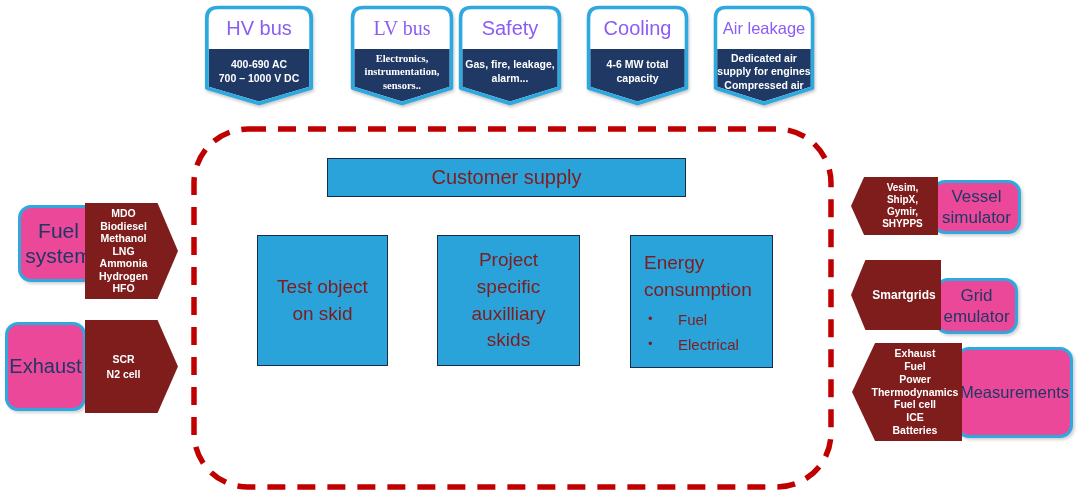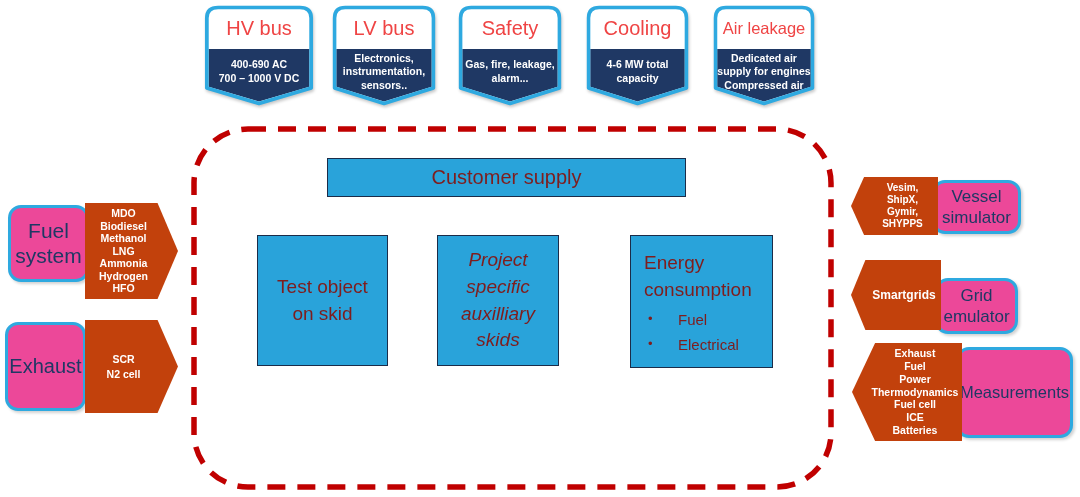--- a/index.html
+++ b/index.html
@@ -13,7 +13,7 @@
     filter:drop-shadow(1.5px 2px 1.5px rgba(0,0,0,.22));}
   .banner-title{position:absolute;top:6px;left:4px;right:4px;height:38px;
     display:flex;align-items:center;justify-content:center;
-    font-size:20px;color:#ef4444;}
+    font-size:20px;color:#8b5cf6;}
   .banner-detail{position:absolute;top:46px;left:4px;right:4px;height:46px;
     display:flex;align-items:center;justify-content:center;text-align:center;
     font-size:10.5px;font-weight:700;color:#ffffff;line-height:1.3;white-space:pre-line;}

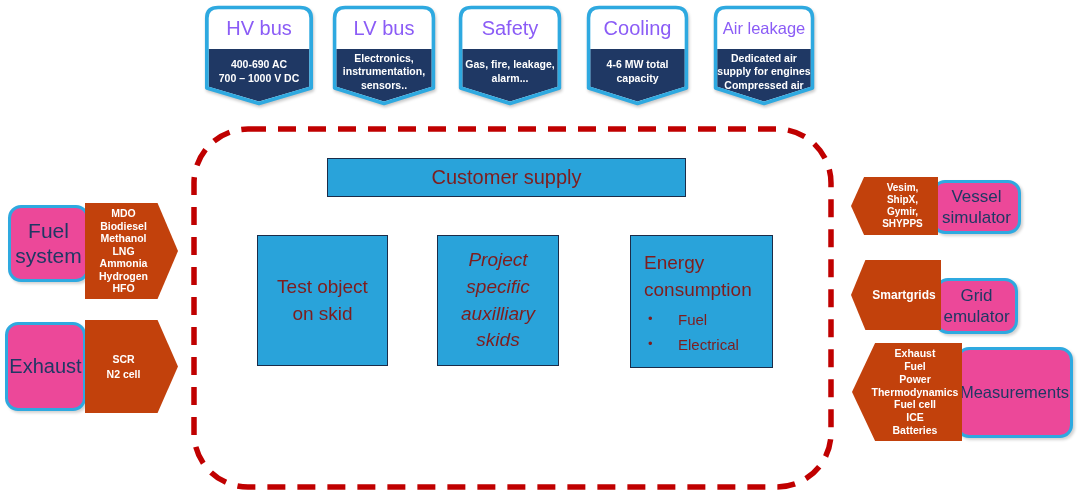--- a/index.html
+++ b/index.html
@@ -17,7 +17,7 @@
   .banner-detail{position:absolute;top:46px;left:4px;right:4px;height:46px;
     display:flex;align-items:center;justify-content:center;text-align:center;
     font-size:10.5px;font-weight:700;color:#ffffff;line-height:1.3;white-space:pre-line;}
-  .b1{left:202px;width:114px;} .b2{left:330px;width:108px;}
+  .b1{left:202px;width:114px;} .b2{left:348px;width:108px;font-family:Liberation Serif, serif;}
   .b3{left:456px;width:108px;} .b4{left:584px;width:107px;}
   .b5{left:711px;width:106px;}
   .b5 .banner-title{font-size:16.5px;}

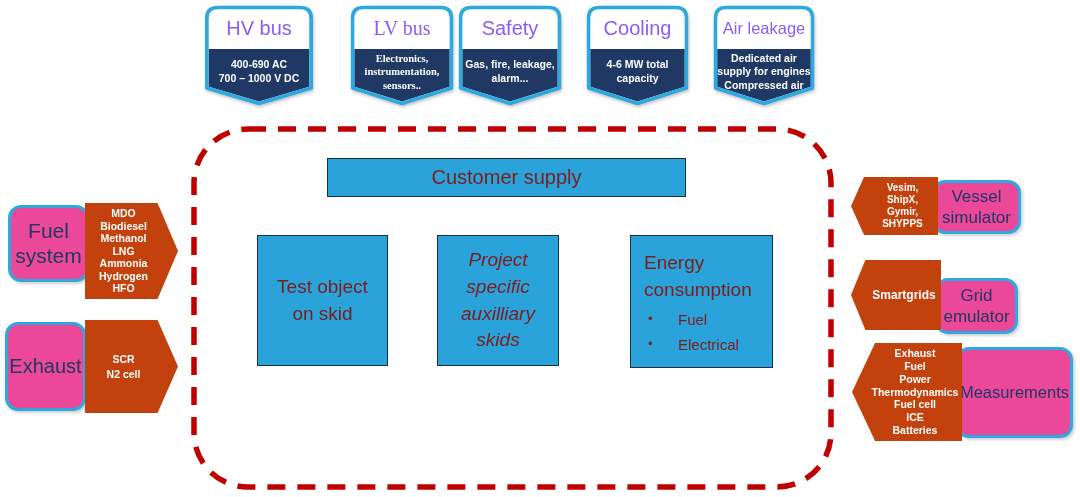--- a/index.html
+++ b/index.html
@@ -42,7 +42,7 @@
     border-radius:13px;box-sizing:border-box;
     display:flex;align-items:center;justify-content:center;text-align:center;
     color:#1f3864;box-shadow:2px 2px 3px rgba(0,0,0,.18);z-index:1;}
-  .arrow{position:absolute;background:#c2410c;color:#ffffff;z-index:2;
+  .arrow{position:absolute;background:#7f1d1d;color:#ffffff;z-index:2;
     display:flex;flex-direction:column;align-items:center;justify-content:center;
     text-align:center;font-weight:700;white-space:pre-line;box-sizing:border-box;}
   .arrow-right{clip-path:polygon(0 0,78% 0,100% 50%,78% 100%,0 100%);padding-right:16px;}

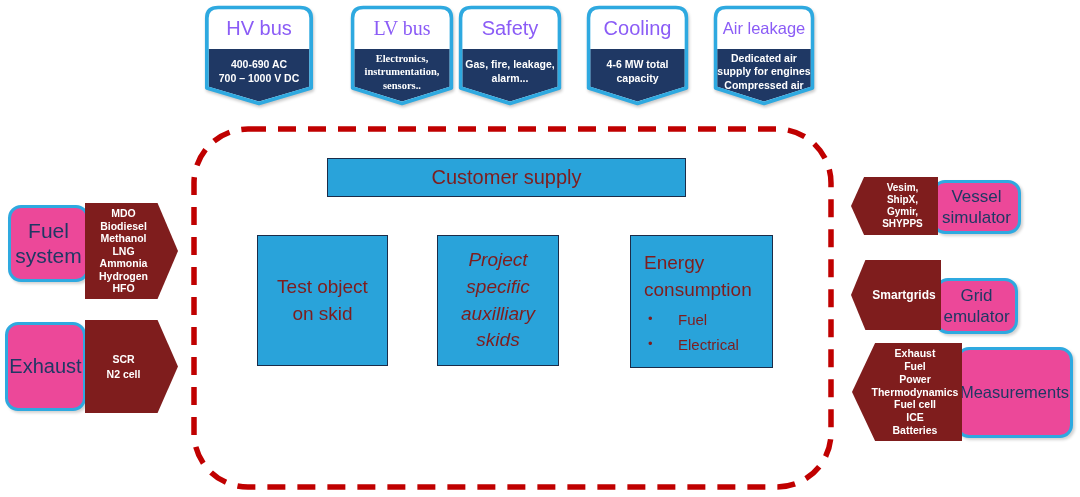--- a/index.html
+++ b/index.html
@@ -48,7 +48,7 @@
   .arrow-right{clip-path:polygon(0 0,78% 0,100% 50%,78% 100%,0 100%);padding-right:16px;}
   .arrow-left{clip-path:polygon(16% 0,100% 0,100% 100%,16% 100%,0 50%);padding-left:16px;}
   
-  .fuel-box{left:8px;top:205px;width:81px;height:77px;font-size:21px;line-height:1.15;}
+  .fuel-box{left:18px;top:205px;width:81px;height:77px;font-size:21px;line-height:1.15;}
   .fuel-arrow{left:85px;top:203px;width:93px;height:96px;font-size:10.5px;line-height:1.2;}
   .exh-box{left:5px;top:322px;width:81px;height:89px;font-size:20px;}
   .exh-arrow{left:85px;top:320px;width:93px;height:93px;font-size:10.5px;line-height:1.35;}

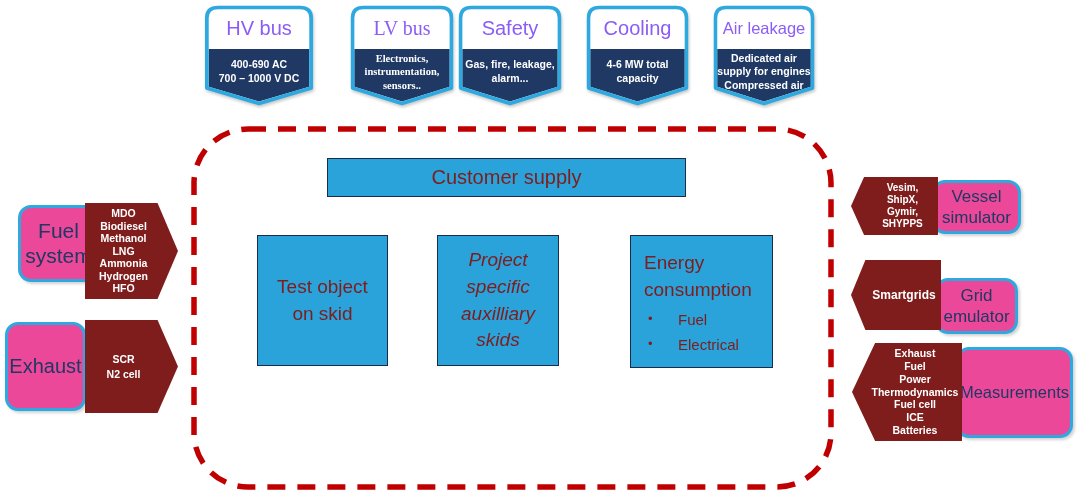--- a/index.html
+++ b/index.html
@@ -31,7 +31,7 @@
   .cbox{display:flex;align-items:center;justify-content:center;text-align:center;
     font-size:19px;line-height:1.42;padding:6px 12px;}
   .cbox1{left:257px;top:235px;width:131px;height:131px;}
-  .cbox2{left:437px;top:235px;width:122px;height:131px;font-style:italic;}
+  .cbox2{left:437px;top:235px;width:143px;height:131px;}
   .cbox3{left:630px;top:235px;width:143px;height:133px;
     display:block;text-align:left;padding:14px 6px 6px 13px;}
   .cbox3-title{font-size:19px;line-height:1.42;}

